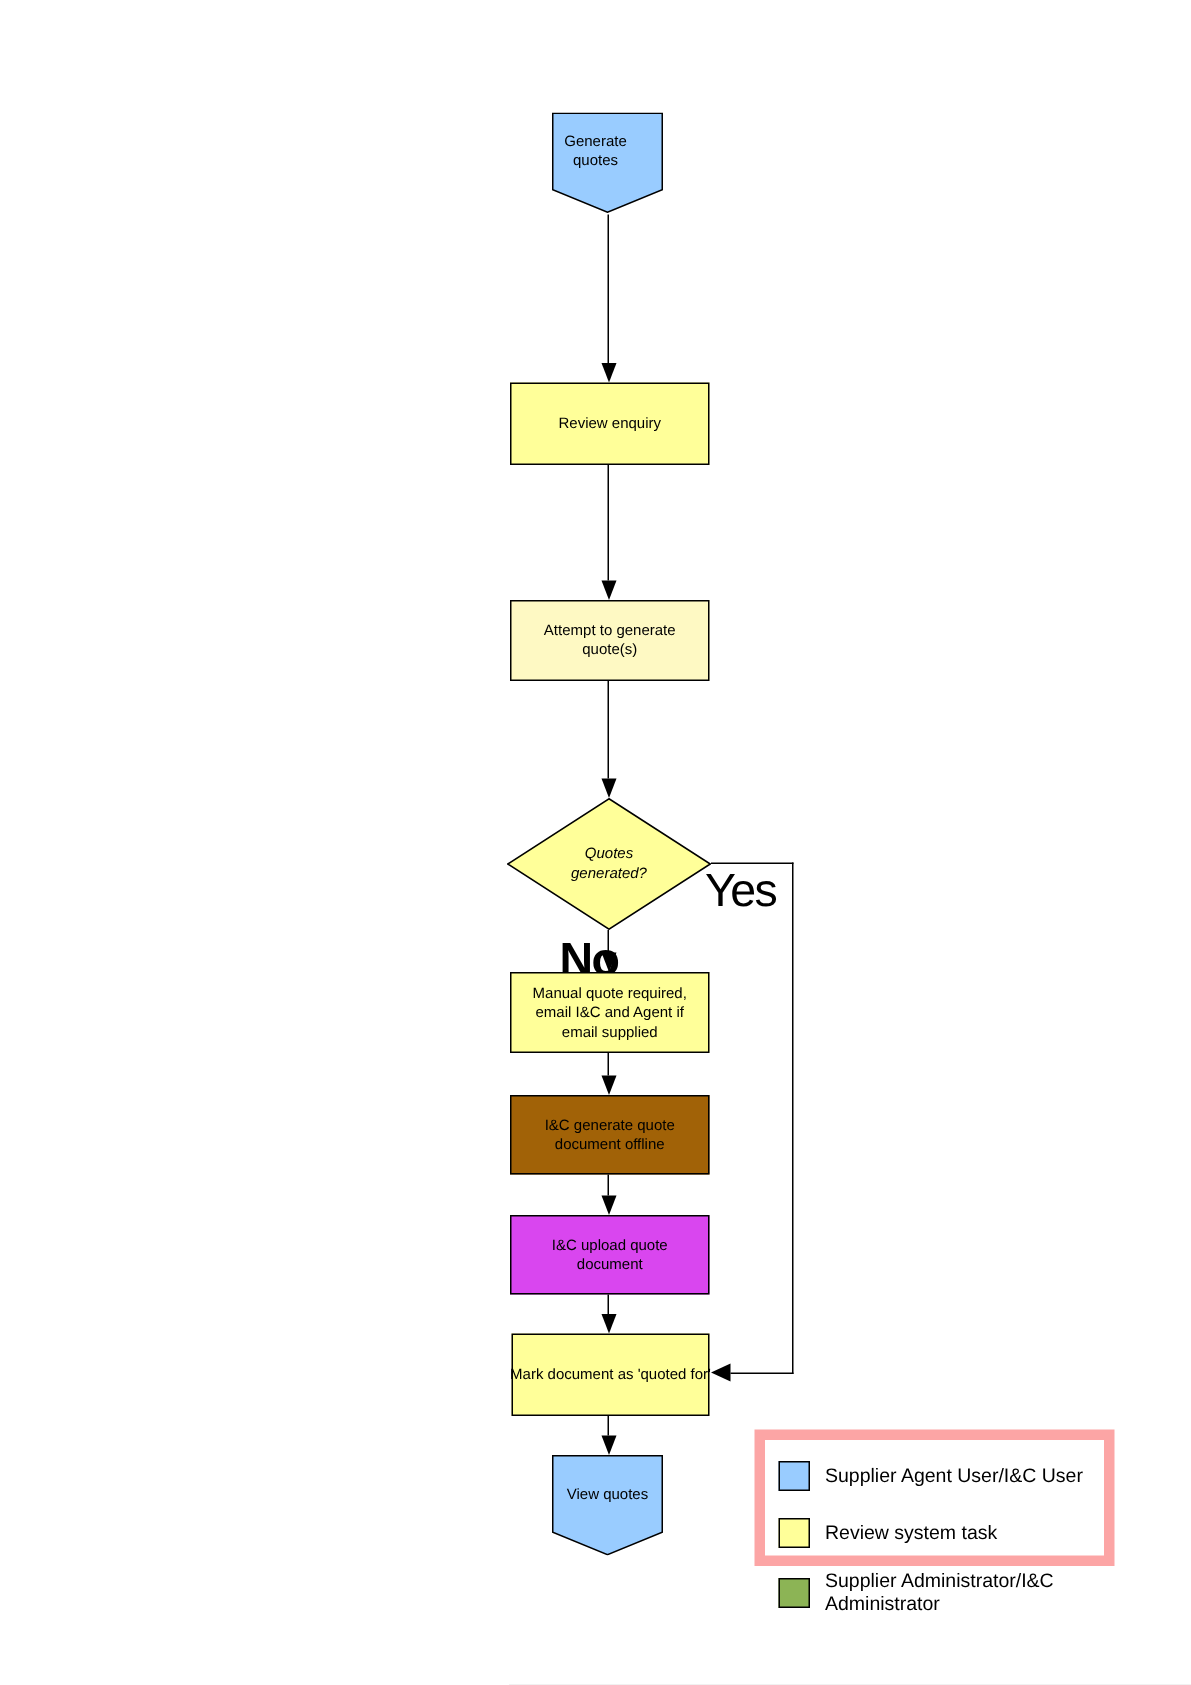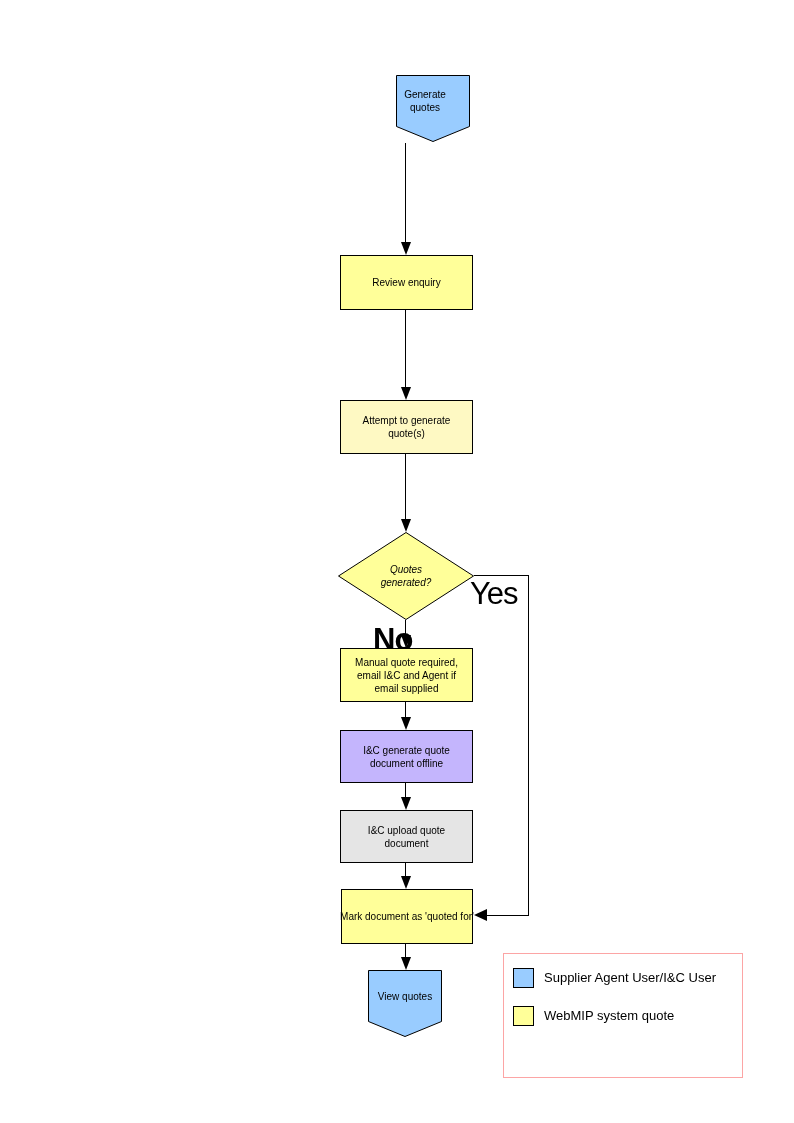--- a/index.html
+++ b/index.html
@@ -87,7 +87,7 @@
 
 <div class="page">
 
-  <div class="shape-wrap" style="left:368px; top:75px; width:58px; height:67px;margin-left:28px;">
+  <div class="shape-wrap" style="left:368px; top:75px; width:58px; height:67px;">
     <svg width="74" height="67" viewBox="0 0 74 67">
       <polygon points="0.5,0.5 73.5,0.5 73.5,51.5 37,66.5 0.5,51.5" stroke="#000000" stroke-width="1" fill="#99CCFF"></polygon>
     </svg>

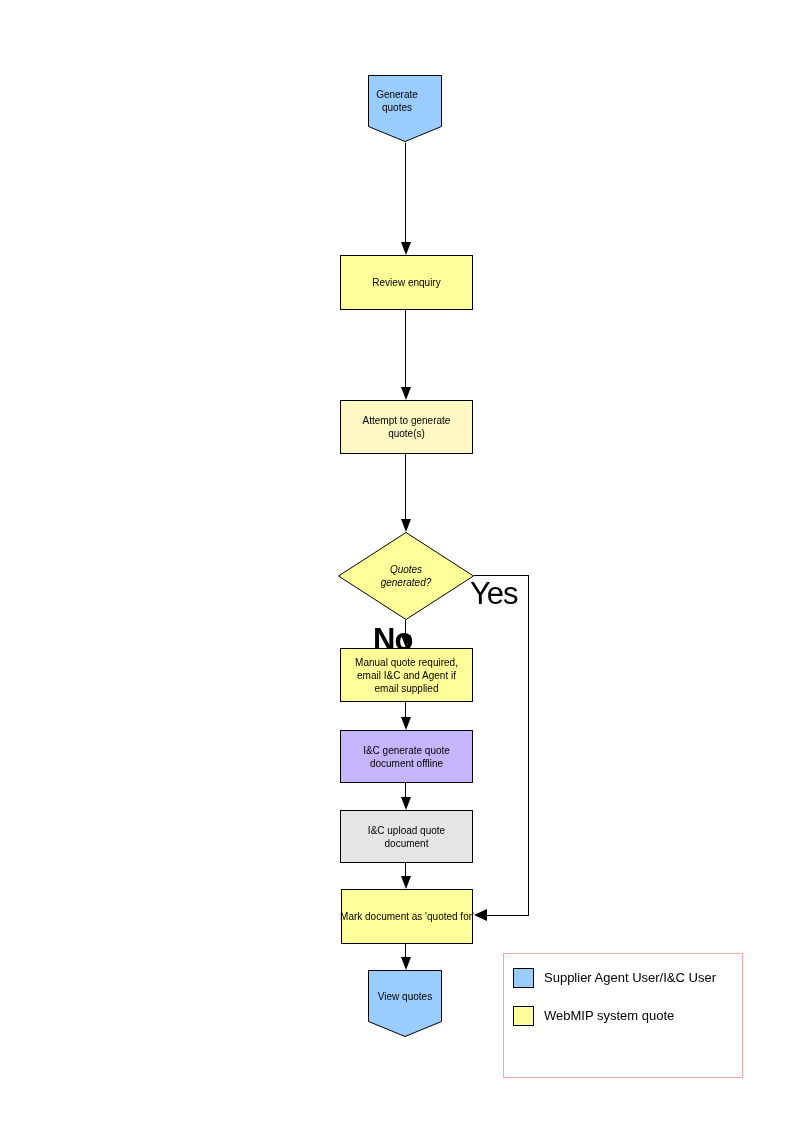--- a/index.html
+++ b/index.html
@@ -135,7 +135,7 @@
   <div class="line" style="left:405px; top:702px; width:1px; height:15px;"></div>
   <div class="arrow-down" style="left:401px; top:717px;"></div>
 
-  <div class="node rect" style="left: 340px; top: 730px; width: 133px; height: 53px; background-color: #c4b5fd;">
+  <div class="node rect" style="left: 340px; top: 730px; width: 133px; height: 53px; background-color: #a16207;">
     <span>I&amp;C generate quote document offline</span>
   </div>
 

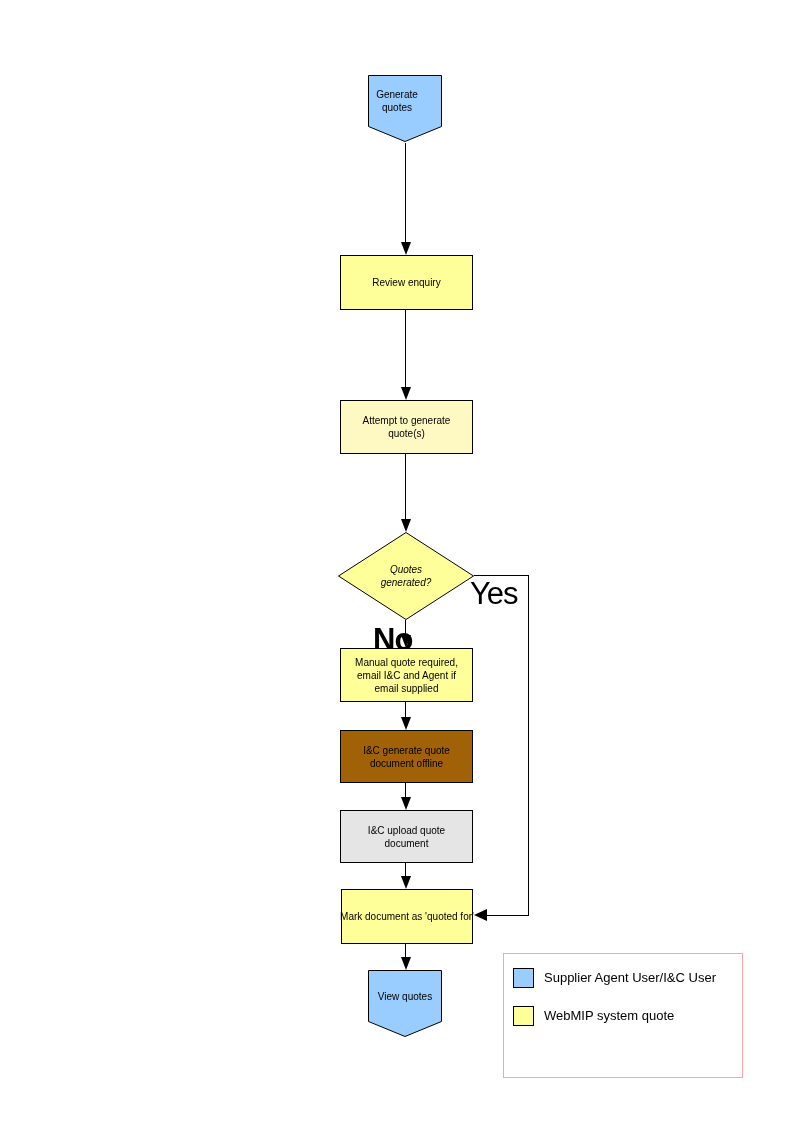--- a/index.html
+++ b/index.html
@@ -142,7 +142,7 @@
   <div class="line" style="left:405px; top:783px; width:1px; height:14px;"></div>
   <div class="arrow-down" style="left:401px; top:797px;"></div>
 
-  <div class="node rect" style="left: 340px; top: 810px; width: 133px; height: 53px; background-color: #e5e5e5;">
+  <div class="node rect" style="left: 340px; top: 810px; width: 133px; height: 53px; background-color: #d946ef;">
     <span>I&amp;C upload quote document</span>
   </div>
 

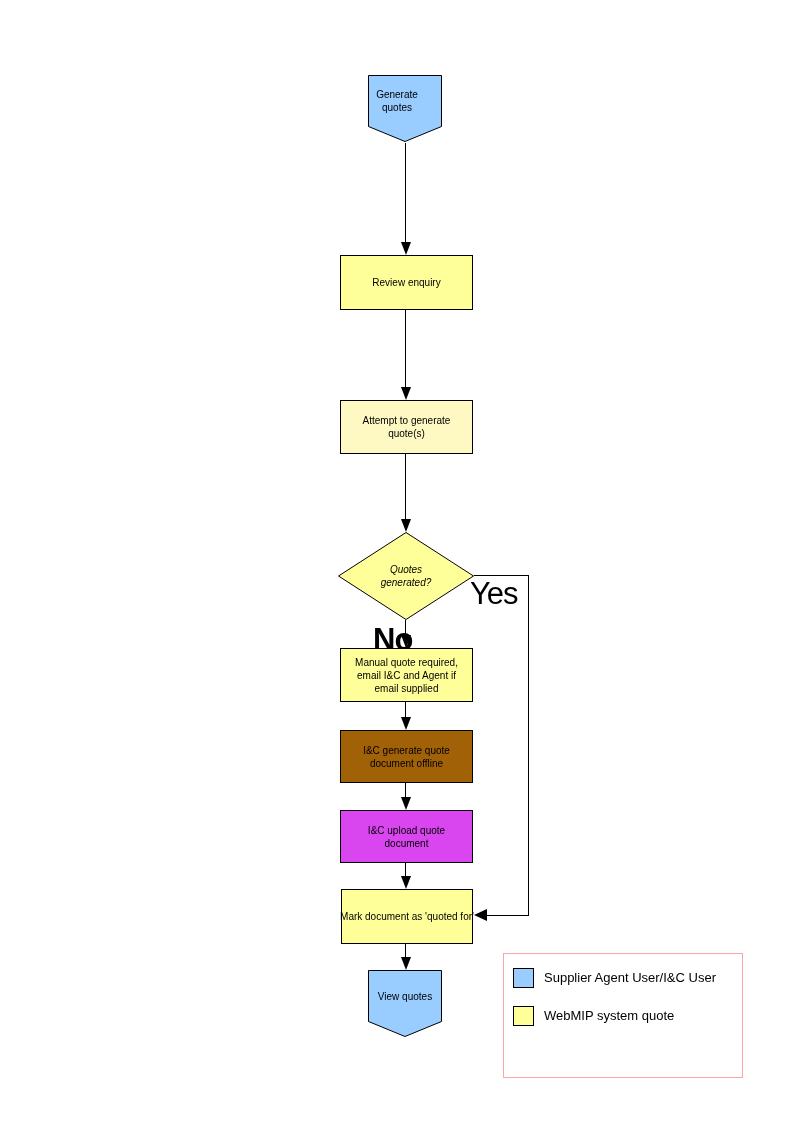--- a/index.html
+++ b/index.html
@@ -63,8 +63,8 @@
   .legend {
     position: absolute;
     left: 503px; top: 953px;
-    width: 240px; height: 125px;
-    border: 1px solid #fca5a5;
+    width: 240px; height: 91px;
+    border: 7px solid #fca5a5;
     box-sizing: border-box;
   }
   .legend-row {

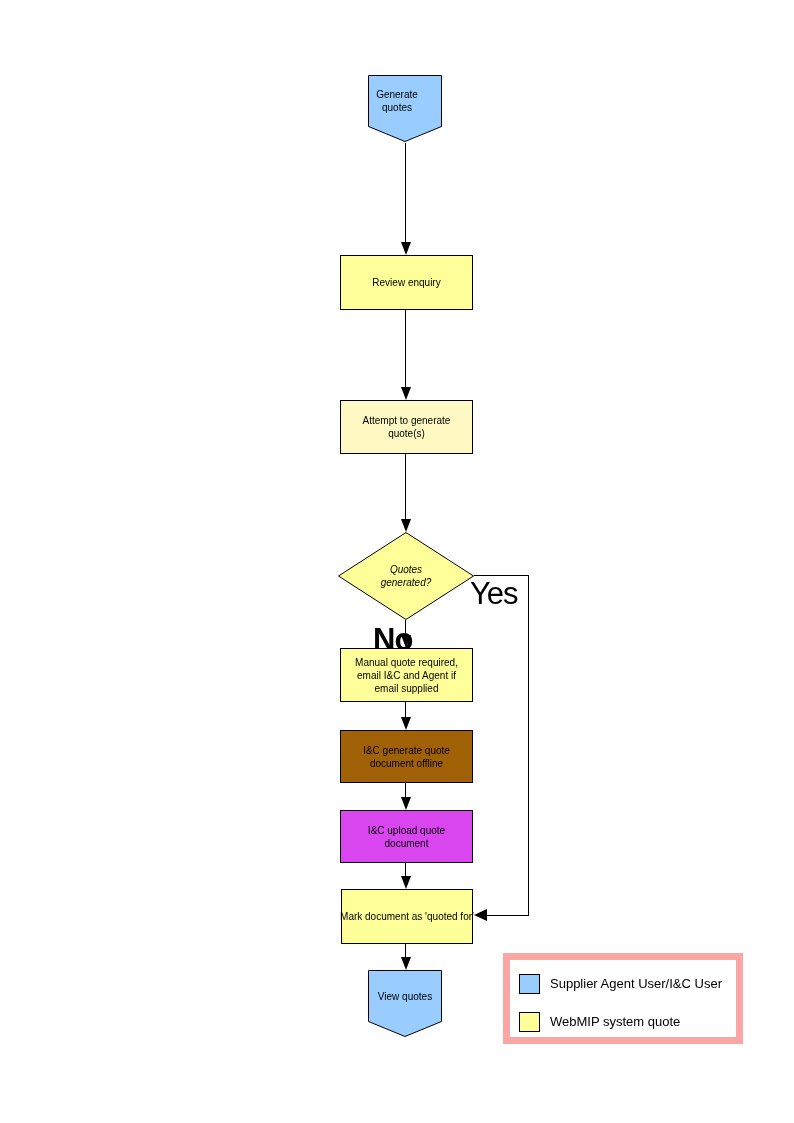--- a/index.html
+++ b/index.html
@@ -170,7 +170,7 @@
     </div>
     <div class="legend-row" style="top:44px; height:36px;">
       <div class="swatch" style="background-color: rgb(255, 255, 153);"></div>
-      <div class="legend-label">WebMIP system quote</div>
+      <div class="legend-label">Review system task</div>
     </div>
   </div>
 

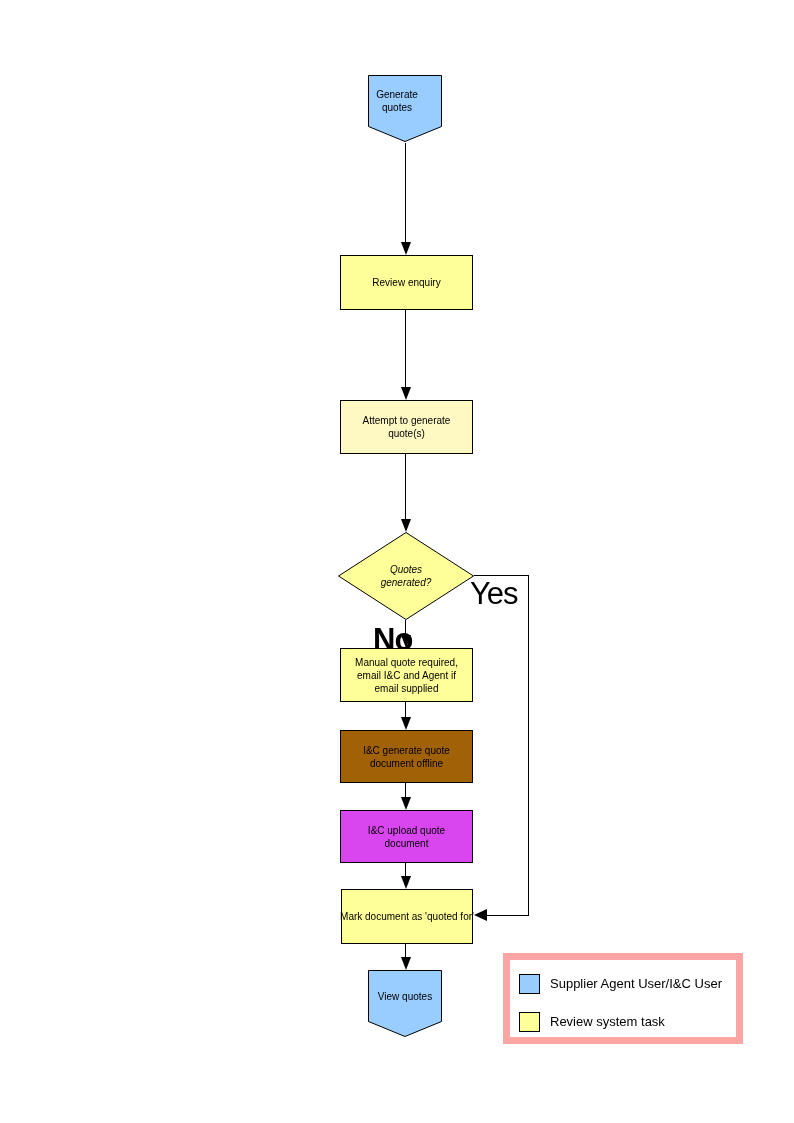--- a/index.html
+++ b/index.html
@@ -172,6 +172,10 @@
       <div class="swatch" style="background-color: rgb(255, 255, 153);"></div>
       <div class="legend-label">Review system task</div>
     </div>
+    <div class="legend-row" style="top:82px; height:40px;">
+      <div class="swatch" style="background-color: rgb(140, 180, 85);"></div>
+      <div class="legend-label">Supplier Administrator/I&amp;C Administrator</div>
+    </div>
   </div>
 
 </div>

